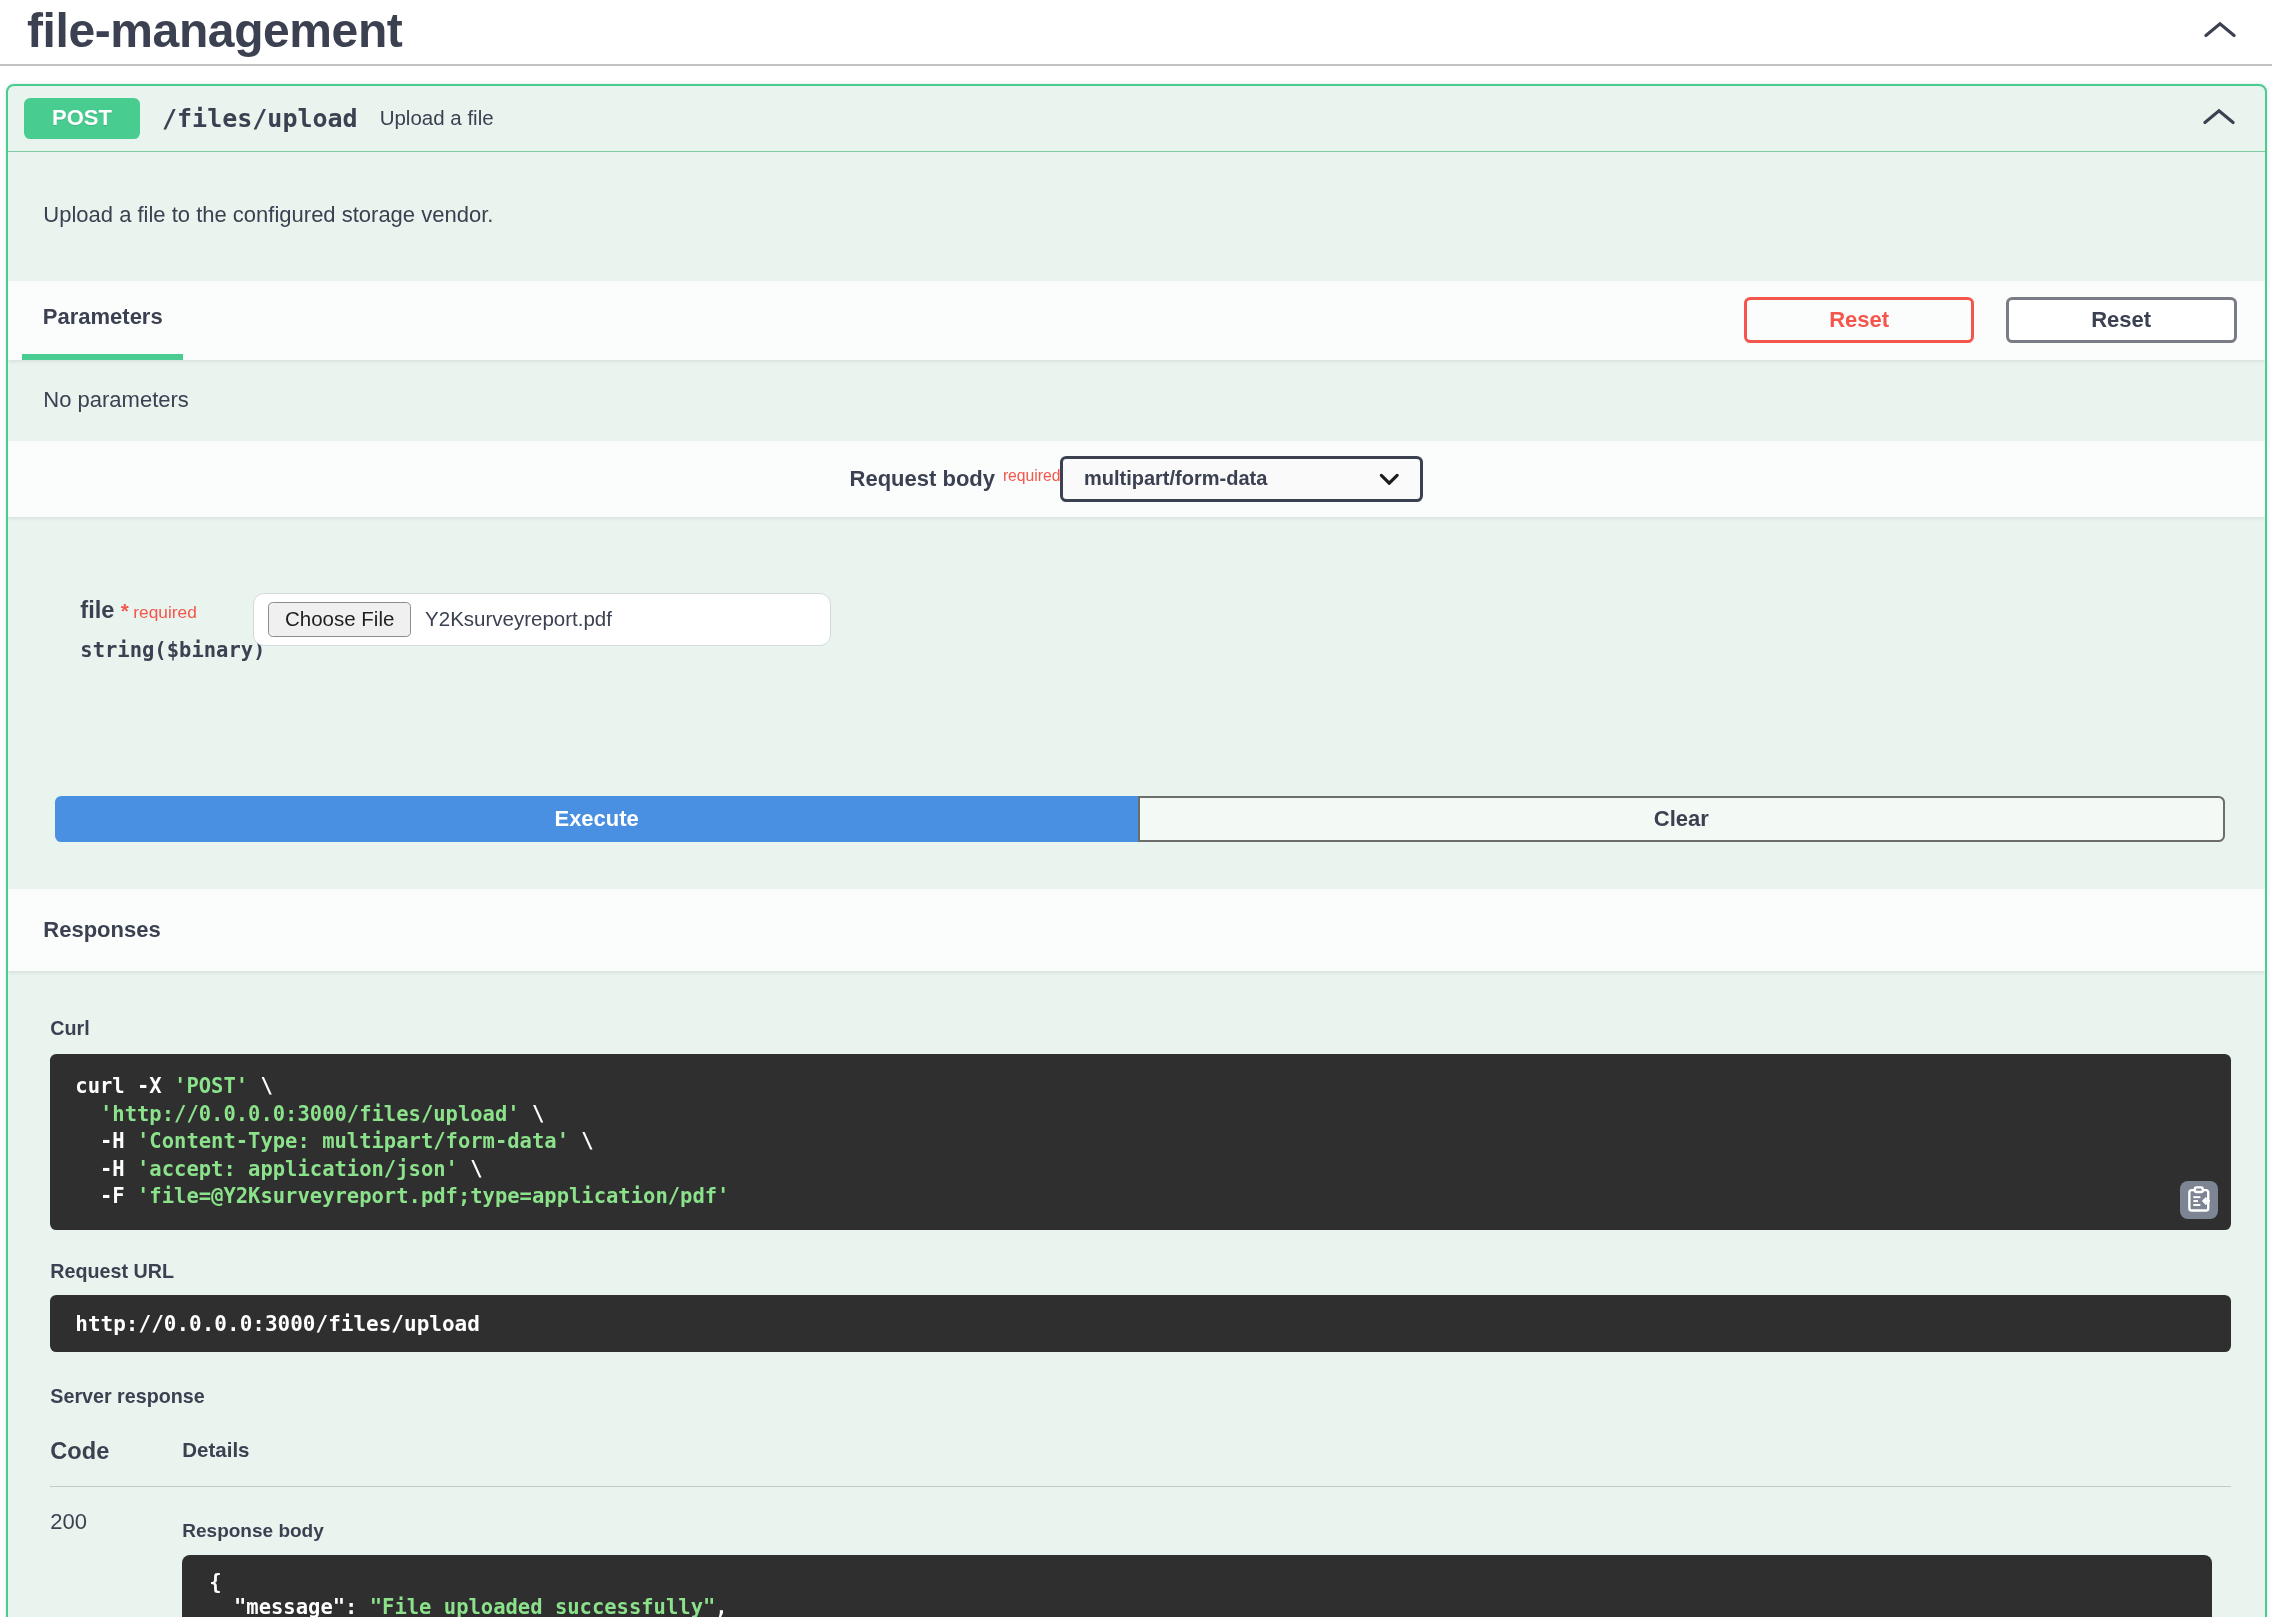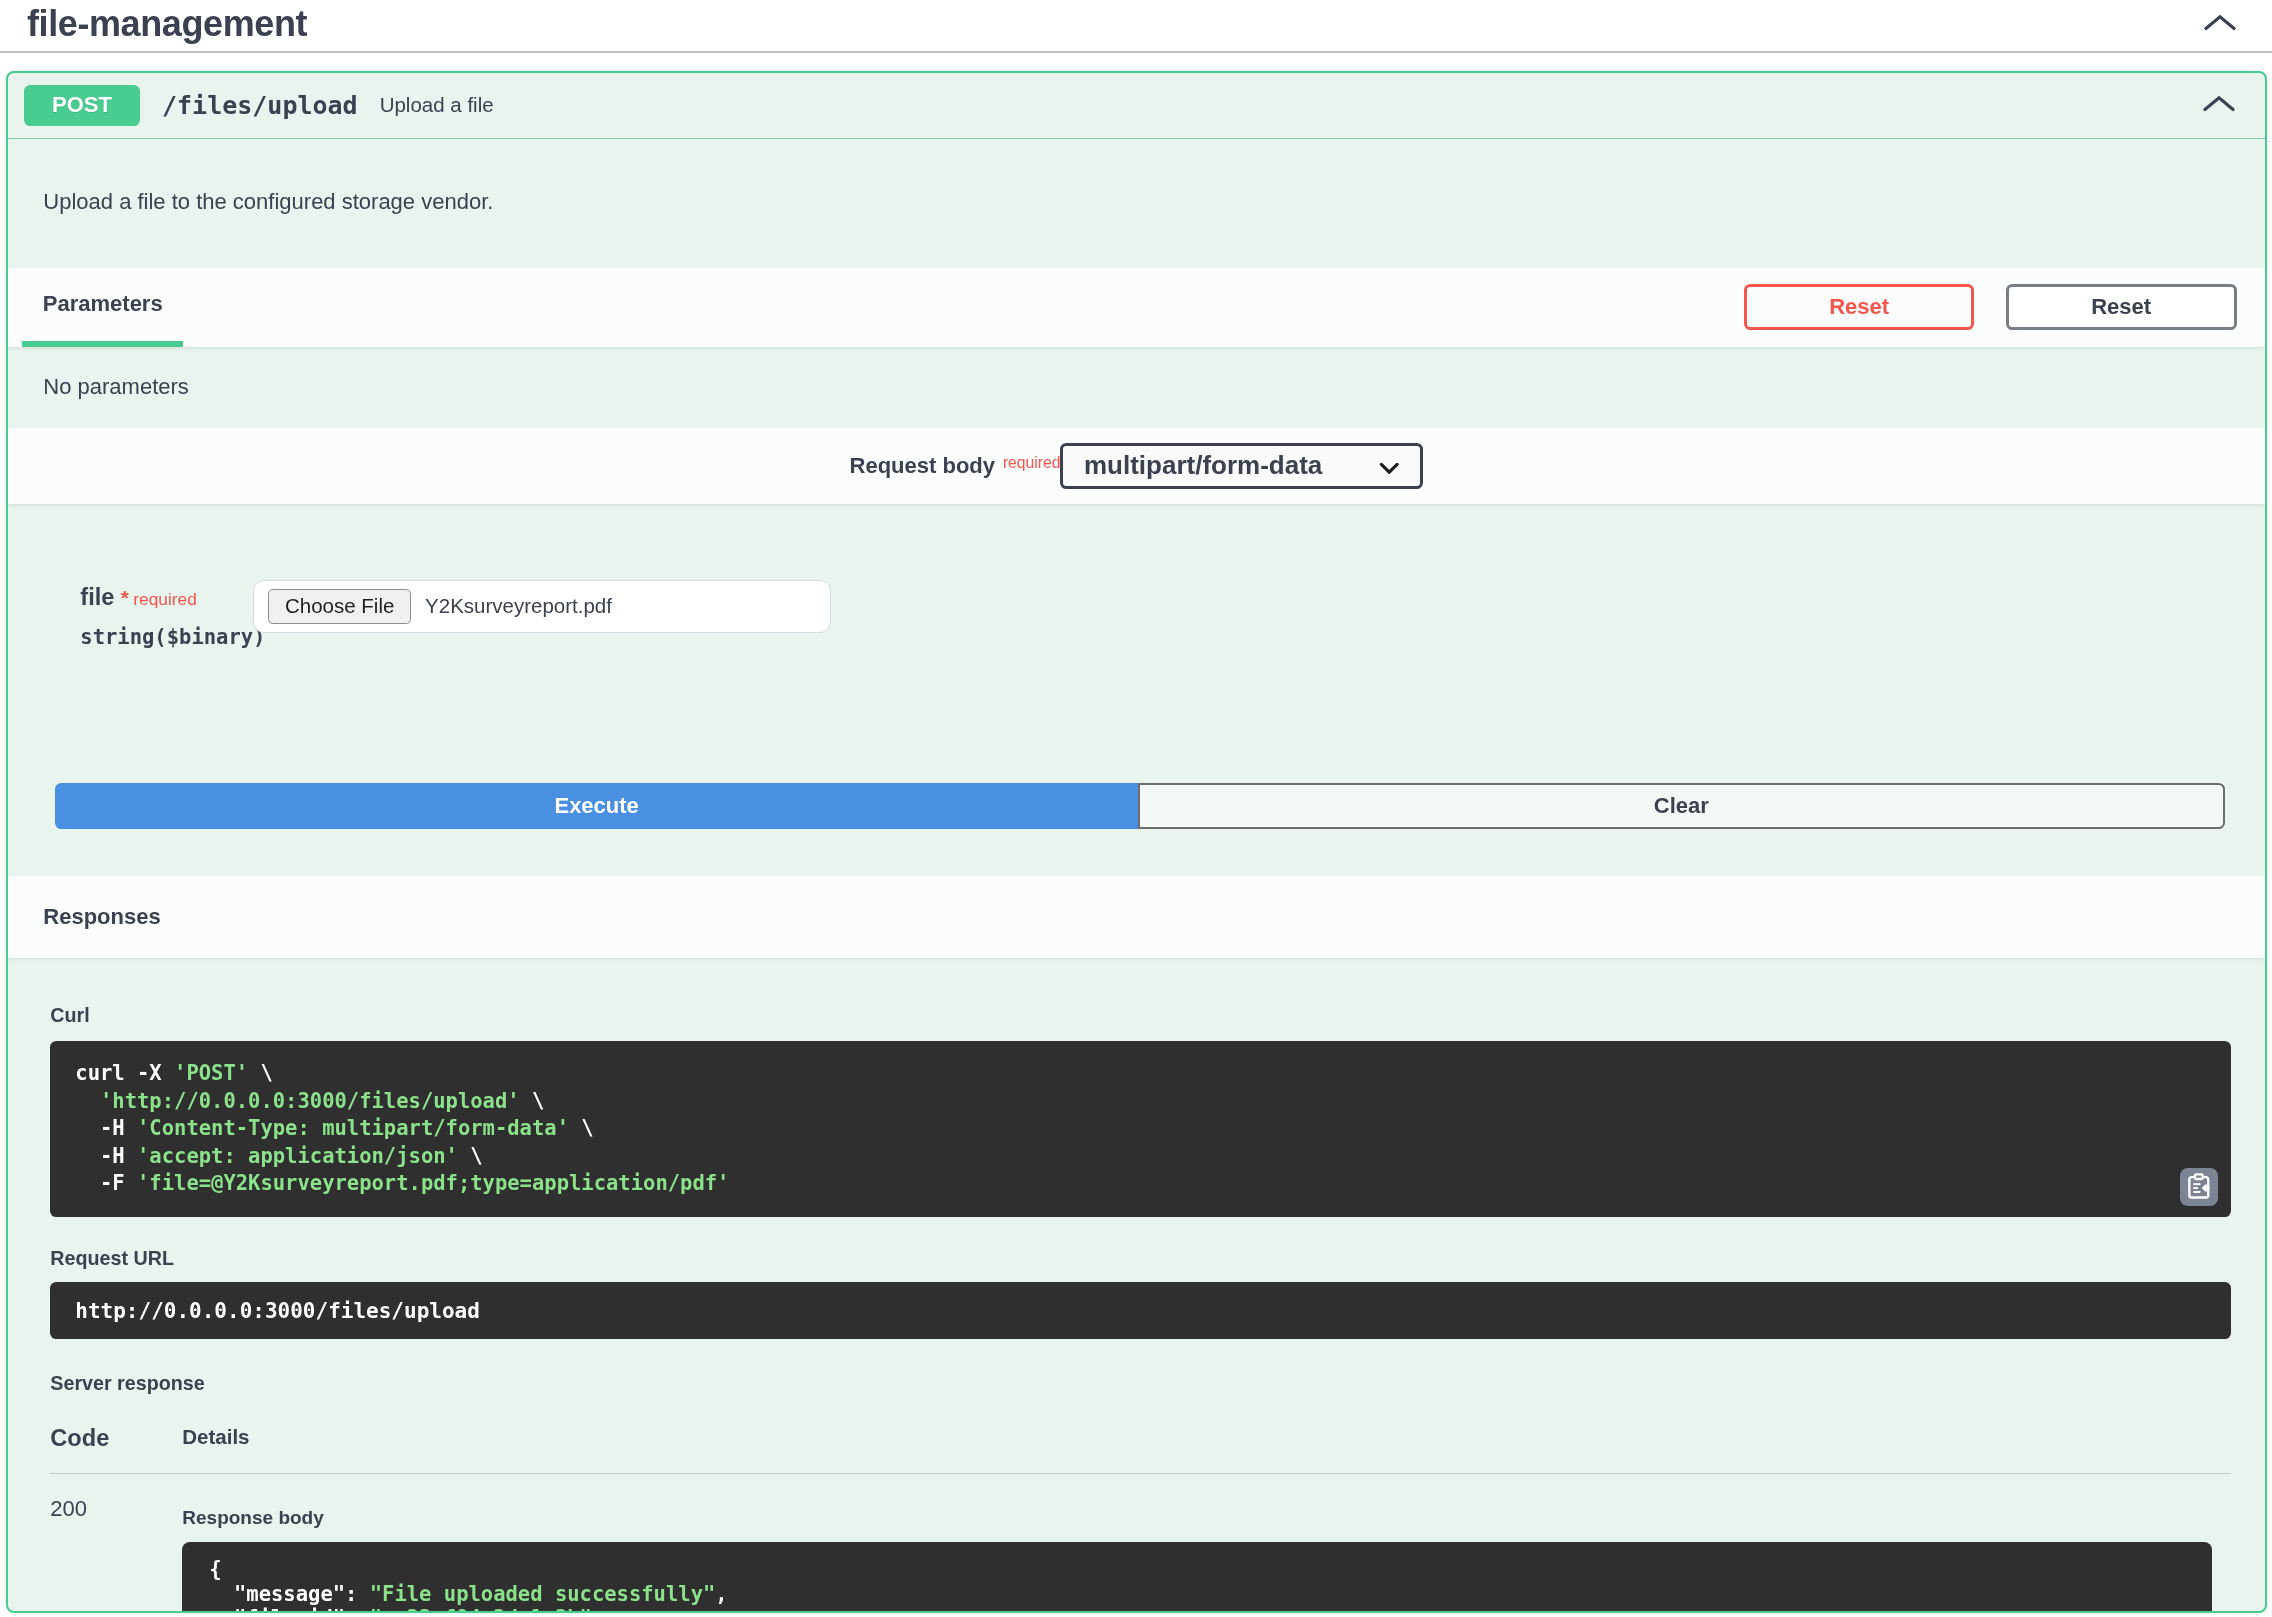--- a/index.html
+++ b/index.html
@@ -18,7 +18,7 @@
     padding: 3.1px 35px 6.3px 27px;
     border-bottom: 2.4px solid #c2c2c2;
   }
-  .tag-title { font-size: 36px; font-weight: bold; letter-spacing: -0.4px; }
+  .tag-title { font-size: 48px; font-weight: bold; letter-spacing: -0.4px; }
 
   
   .opblock {

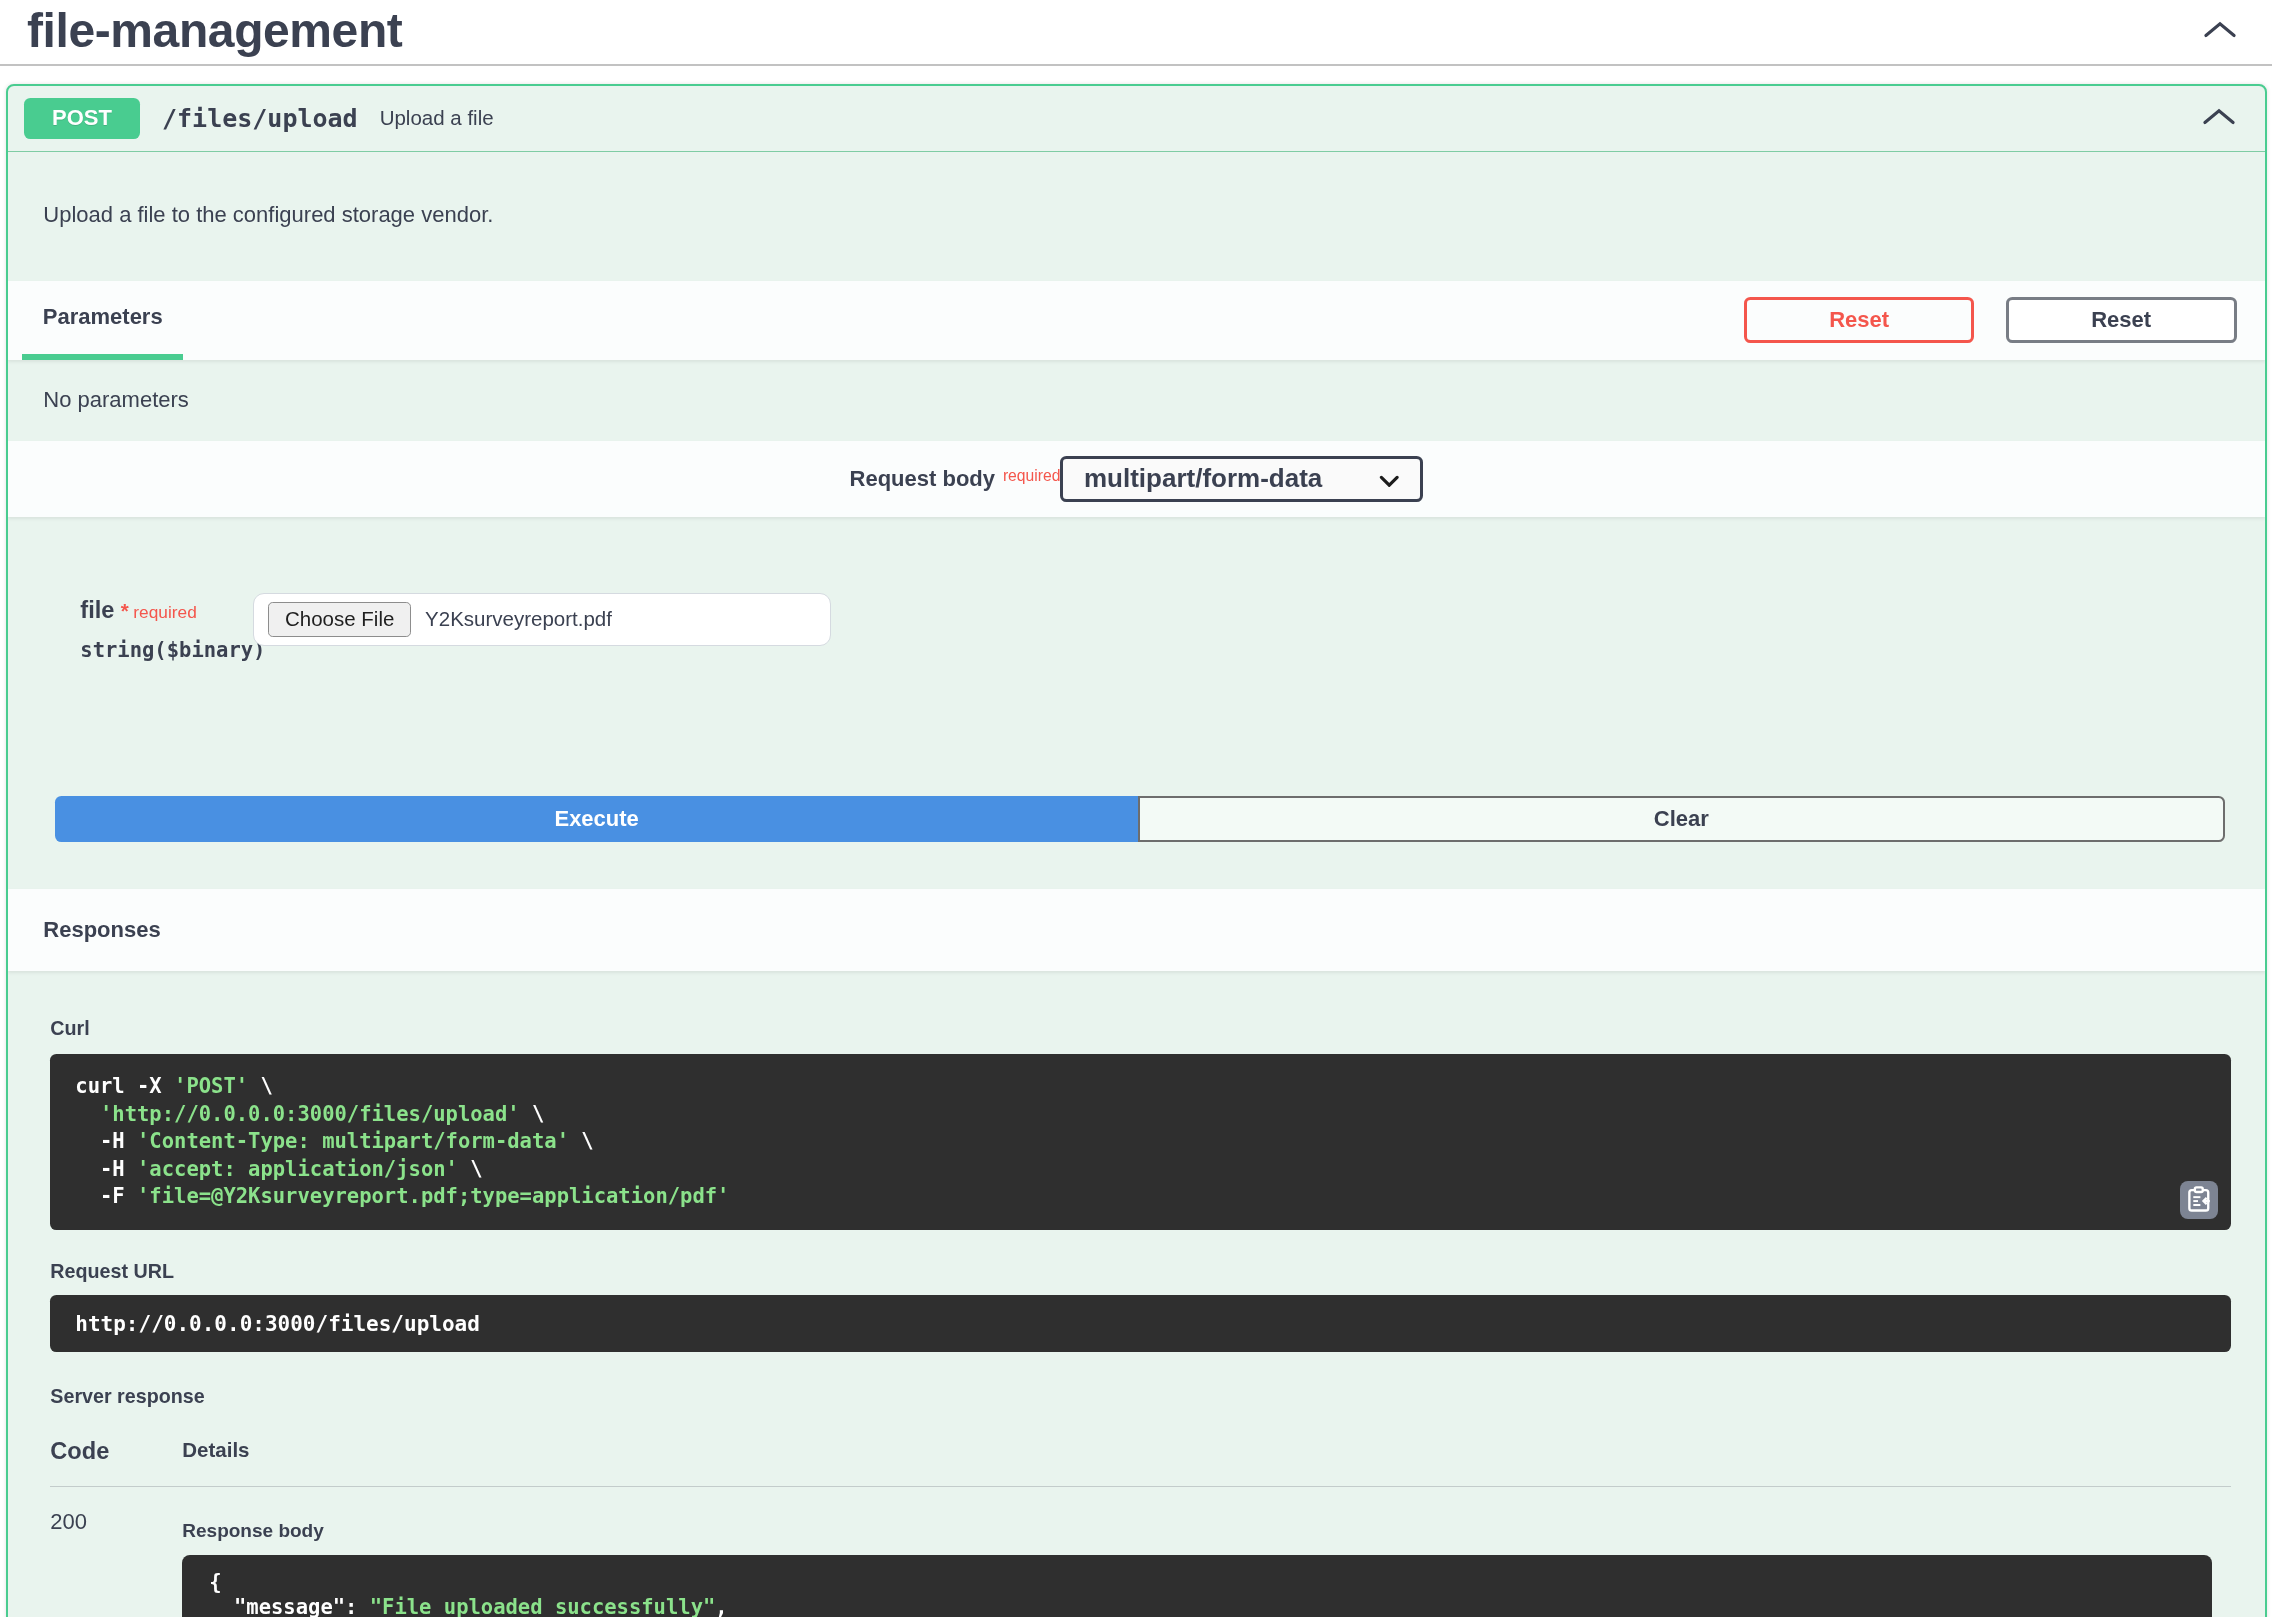--- a/index.html
+++ b/index.html
@@ -92,7 +92,7 @@
     background: #fafafa;
     display: flex; align-items: center; justify-content: space-between;
     padding: 0 20.5px;
-    font-size: 26px; font-weight: bold;
+    font-size: 20px; font-weight: bold;
     cursor: pointer;
   }
 

